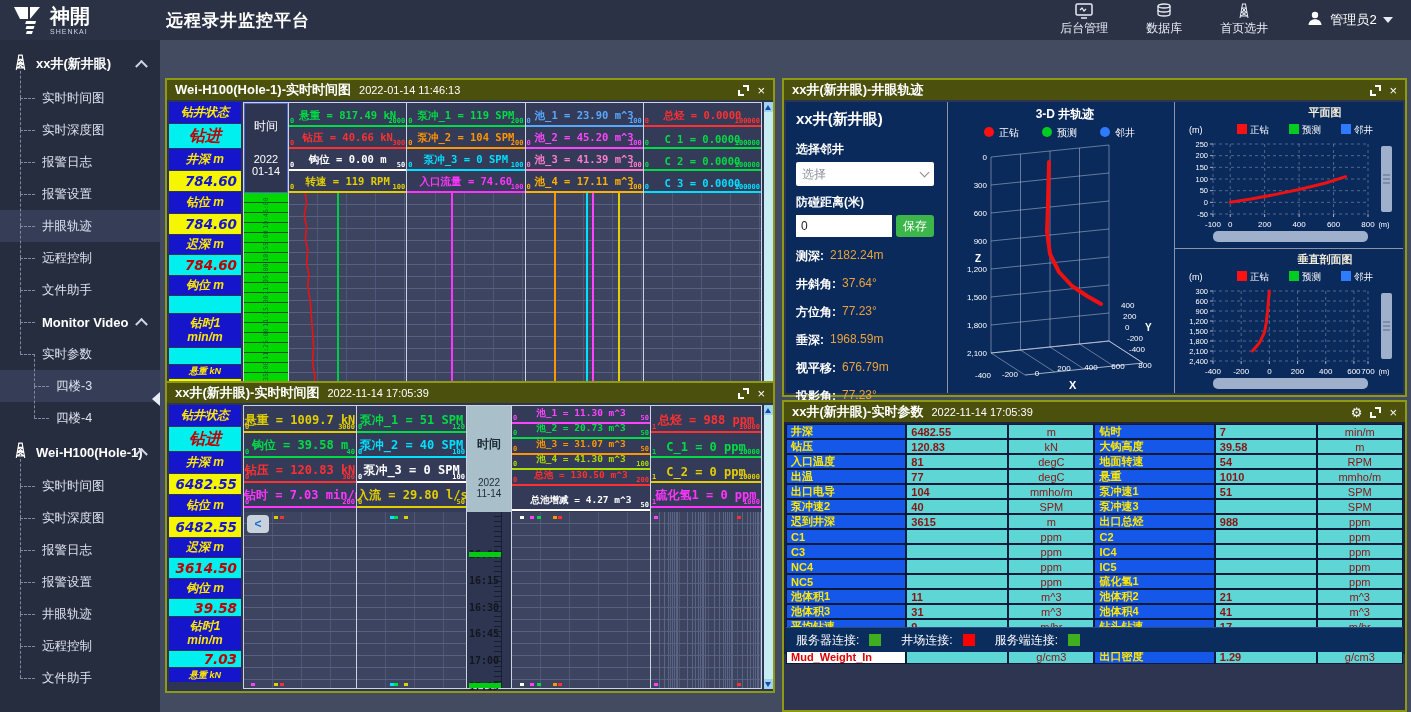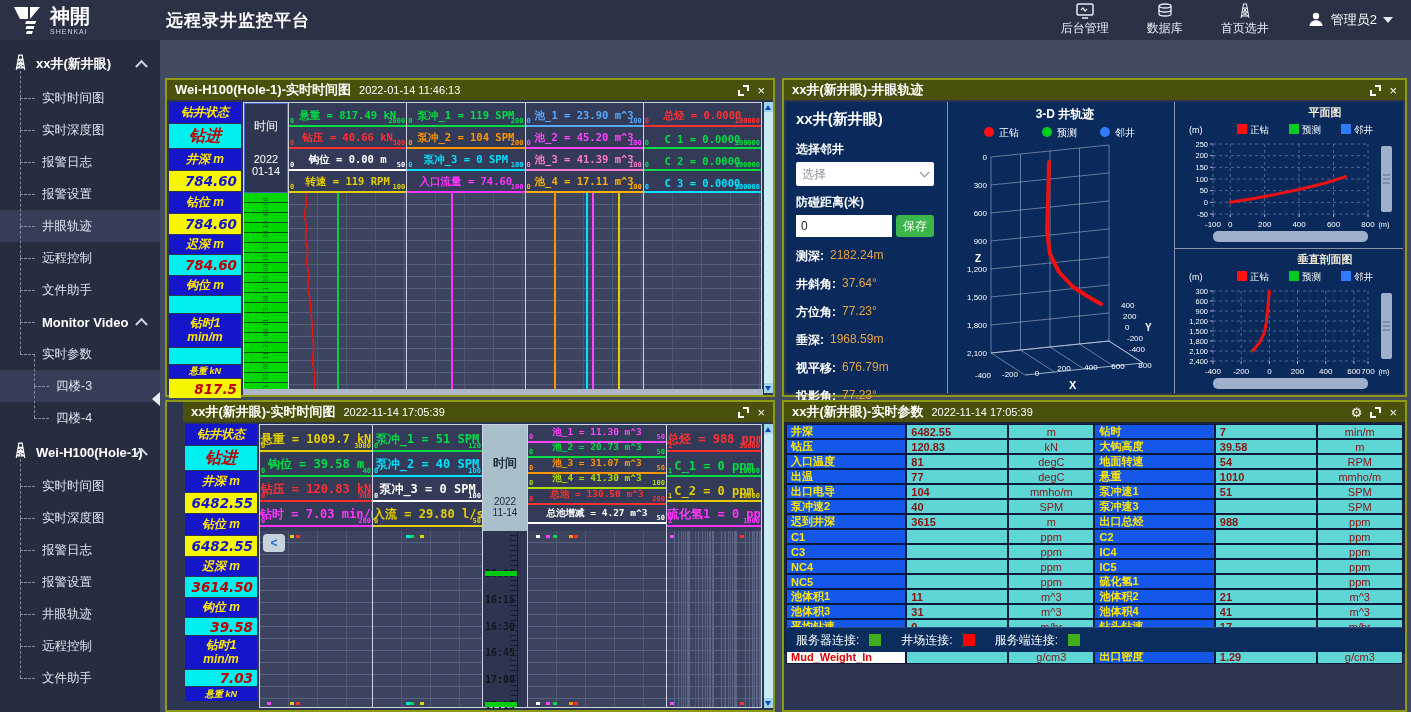--- a/index.html
+++ b/index.html
@@ -13,7 +13,7 @@
   .topnav{margin-left:auto;display:flex;align-items:center;gap:38px;padding-right:18px;}
   .nav-item{display:flex;flex-direction:column;align-items:center;gap:1px;color:#e8ecf5;font-size:12px;cursor:pointer;}
   .nav-item svg{display:block;}
-  .user-chip{display:flex;align-items:center;gap:6px;color:#fff;font-size:13px;}
+  .user-chip{display:flex;align-items:center;gap:6px;color:#fff;font-size:13px;font-family:Liberation Mono, monospace;}
   .caret{width:0;height:0;border-left:5px solid transparent;border-right:5px solid transparent;border-top:6px solid #e8ecf5;}
   
   .sidebar{position:absolute;left:0;top:40px;width:160px;bottom:0;background:#262d3f;overflow:hidden;}

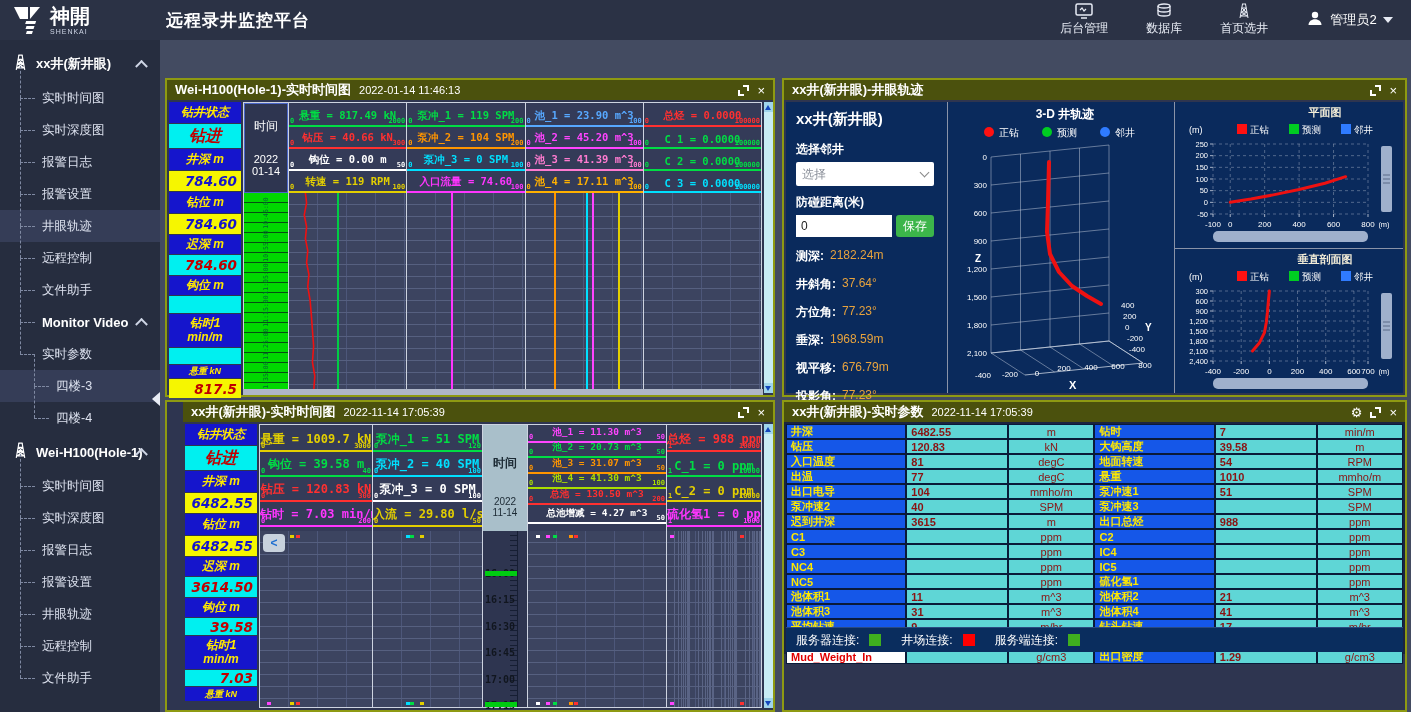--- a/index.html
+++ b/index.html
@@ -643,7 +643,7 @@
     </div>
   </div>
 
-  <div class="panel" style="left:165px;top:400px;width:610px;height:312px;padding-left:16px;">
+  <div class="panel" style="left:165px;top:381px;width:610px;height:312px;">
     <div class="ptitle">
       <span class="t">xx井(新井眼)-实时时间图</span>
       <span class="dt">2022-11-14 17:05:39</span>

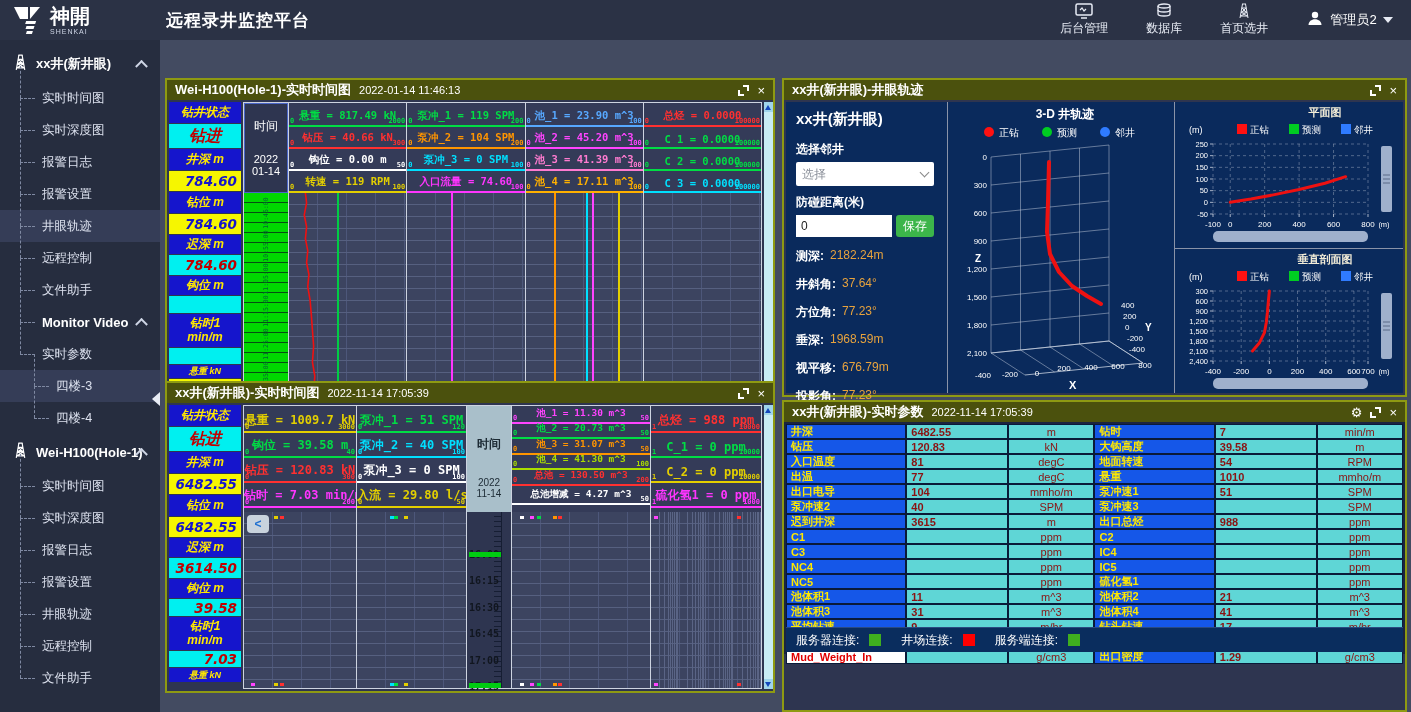--- a/index.html
+++ b/index.html
@@ -780,7 +780,7 @@
                 <span class="mid">总池 = 130.50 m^3</span>
                 <span class="mx">200</span>
               </div>
-              <div class="trk-row" style="height: 19px; border-bottom: 2px solid rgb(255, 255, 255); color: rgb(255, 255, 255); font-size: 9.5px;">
+              <div class="trk-row" style="height: 25px; border-bottom: 2px solid rgb(255, 255, 255); color: rgb(255, 255, 255); font-size: 9.5px;">
                 <span class="mn"></span>
                 <span class="mid">总池增减 = 4.27 m^3</span>
                 <span class="mx">50</span>

